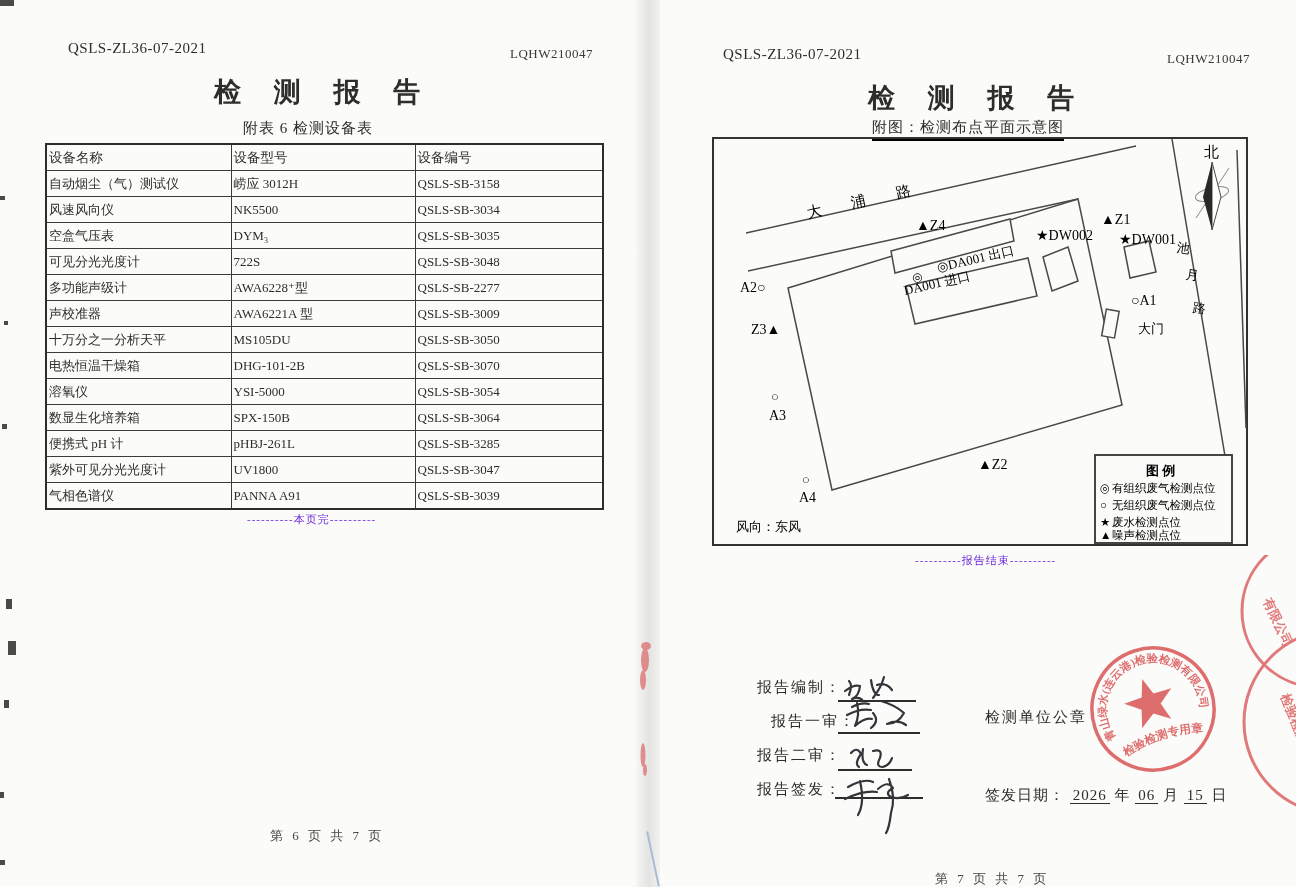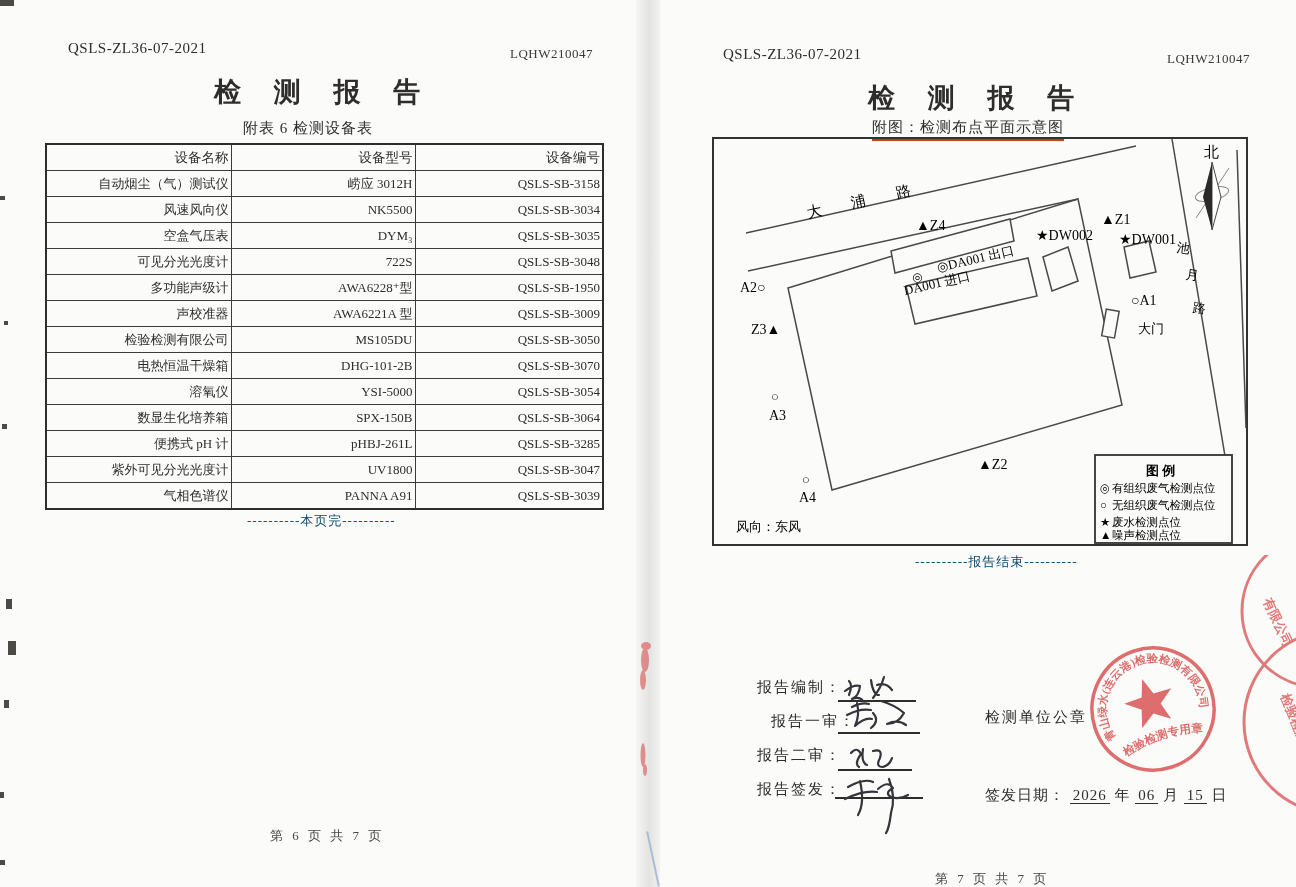--- a/index.html
+++ b/index.html
@@ -19,7 +19,7 @@
   .report-no{font-size:13px;letter-spacing:.5px;color:#3a3937;}
   .big-title{font-size:27px;font-weight:600;letter-spacing:13px;white-space:nowrap;}
   .sub-title{font-size:15px;font-weight:normal;letter-spacing:1px;white-space:nowrap;}
-  .sub-title.underlined{border-bottom:2px solid #c2410c;padding-bottom:2px;}
+  .sub-title.underlined{border-bottom:2px solid #000000;padding-bottom:2px;}
   .endnote{font-size:13px;letter-spacing:1px;color:#0c4a6e;white-space:nowrap;}
   .footer-text{font-size:13px;letter-spacing:3px;color:#4a4845;white-space:nowrap;}
 

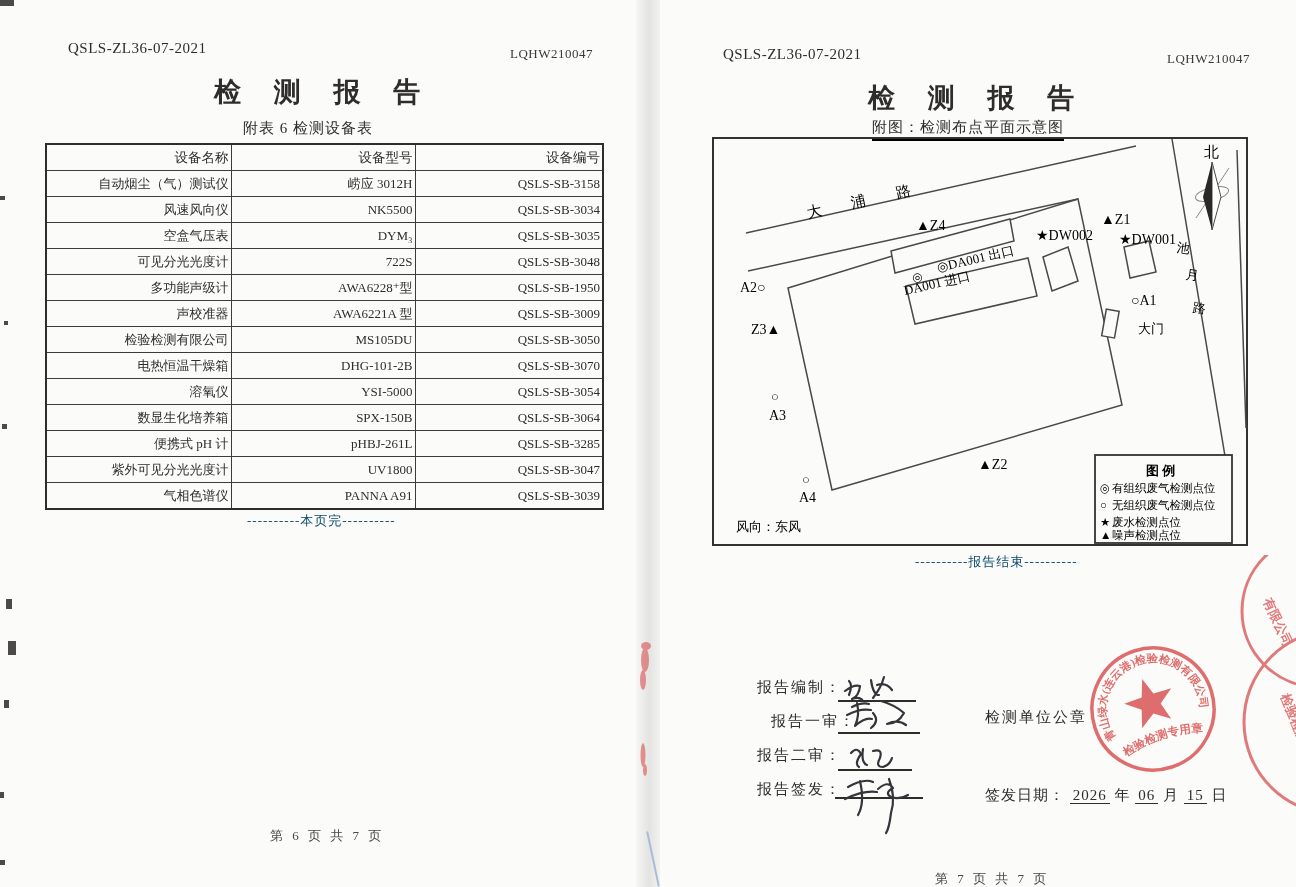--- a/index.html
+++ b/index.html
@@ -29,7 +29,7 @@
   }
   table.equip th,table.equip td{
     border:1px solid #3c3b39;
-    height:25px;text-align:right;vertical-align:middle;
+    height:25px;text-align:left;vertical-align:middle;
     font-size:13px;font-weight:normal;padding:0 2px;white-space:nowrap;overflow:hidden;
   }
   table.equip{border:2px solid #2e2d2b;}

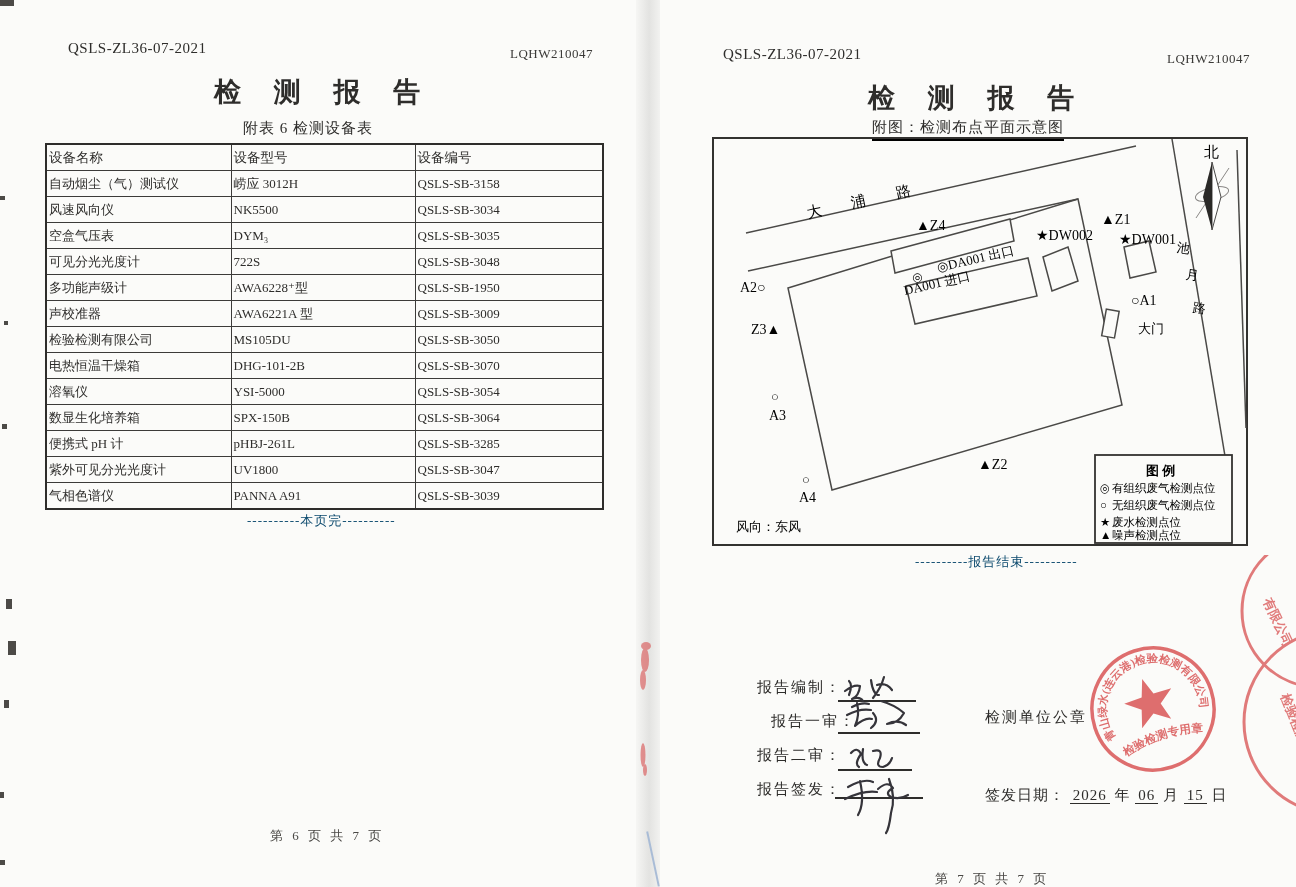--- a/index.html
+++ b/index.html
@@ -91,7 +91,7 @@
         <tr>
               <td>多功能声级计</td>
               <td>AWA6228⁺型</td>
-              <td>QSLS-SB-1950</td>
+              <td>QSLS-SB-2277</td>
             </tr>
         <tr>
               <td>声校准器</td>

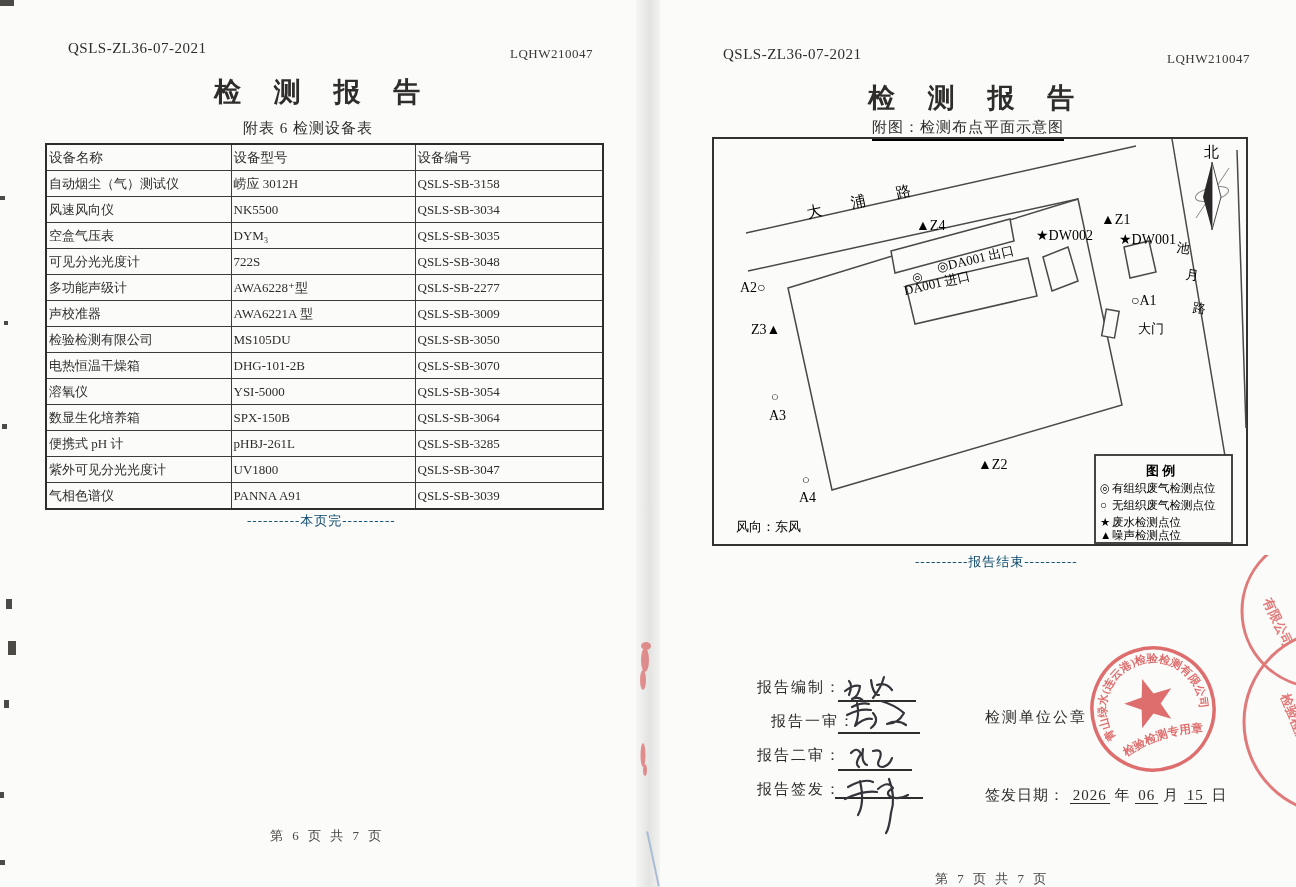--- a/index.html
+++ b/index.html
@@ -99,7 +99,7 @@
               <td>QSLS-SB-3009</td>
             </tr>
         <tr>
-              <td>检验检测有限公司</td>
+              <td>十万分之一分析天平</td>
               <td>MS105DU</td>
               <td>QSLS-SB-3050</td>
             </tr>

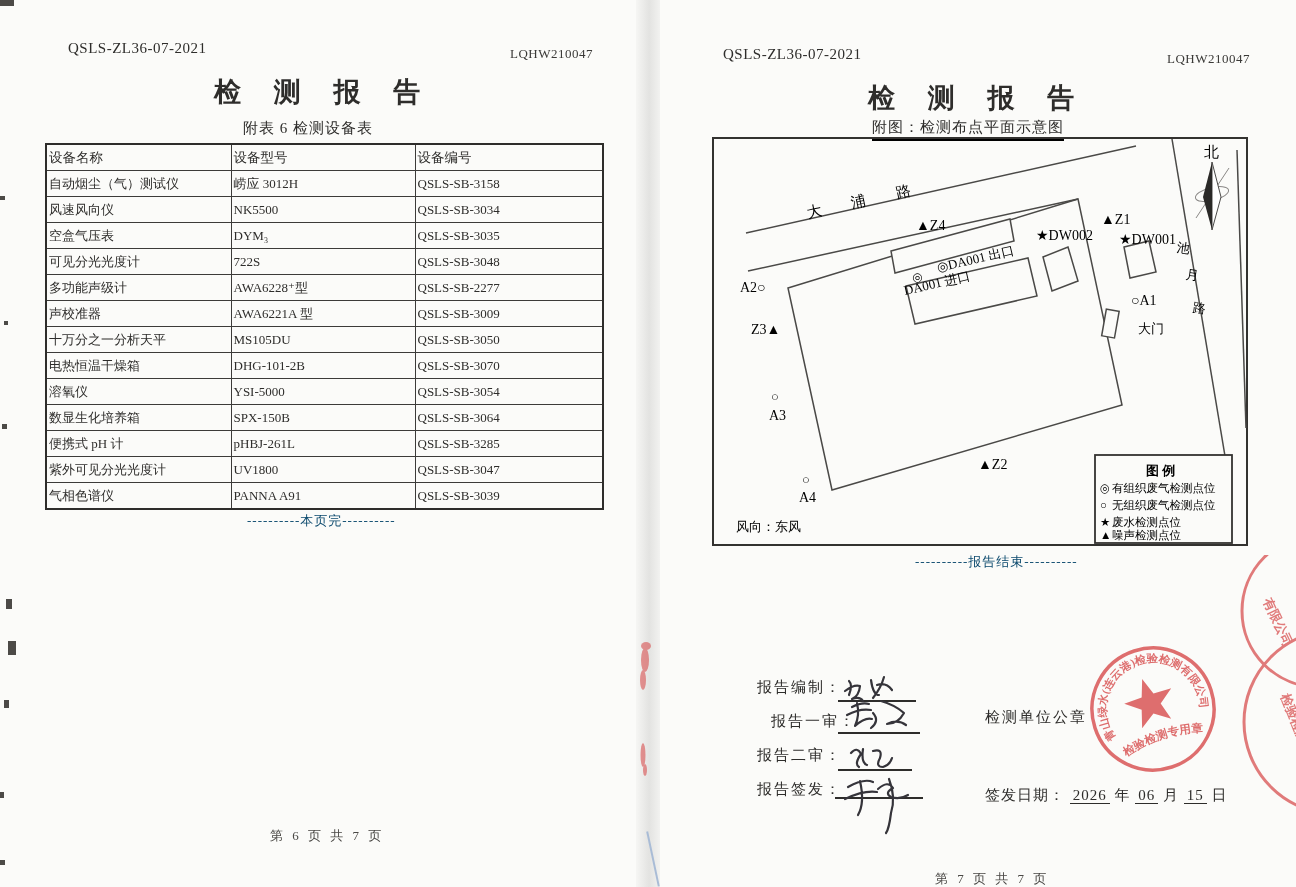--- a/index.html
+++ b/index.html
@@ -20,7 +20,7 @@
   .big-title{font-size:27px;font-weight:600;letter-spacing:13px;white-space:nowrap;}
   .sub-title{font-size:15px;font-weight:normal;letter-spacing:1px;white-space:nowrap;}
   .sub-title.underlined{border-bottom:2px solid #000000;padding-bottom:2px;}
-  .endnote{font-size:13px;letter-spacing:1px;color:#0c4a6e;white-space:nowrap;}
+  .endnote{font-size:11px;letter-spacing:1px;color:#6d28d9;white-space:nowrap;}
   .footer-text{font-size:13px;letter-spacing:3px;color:#4a4845;white-space:nowrap;}
 
   table.equip{

